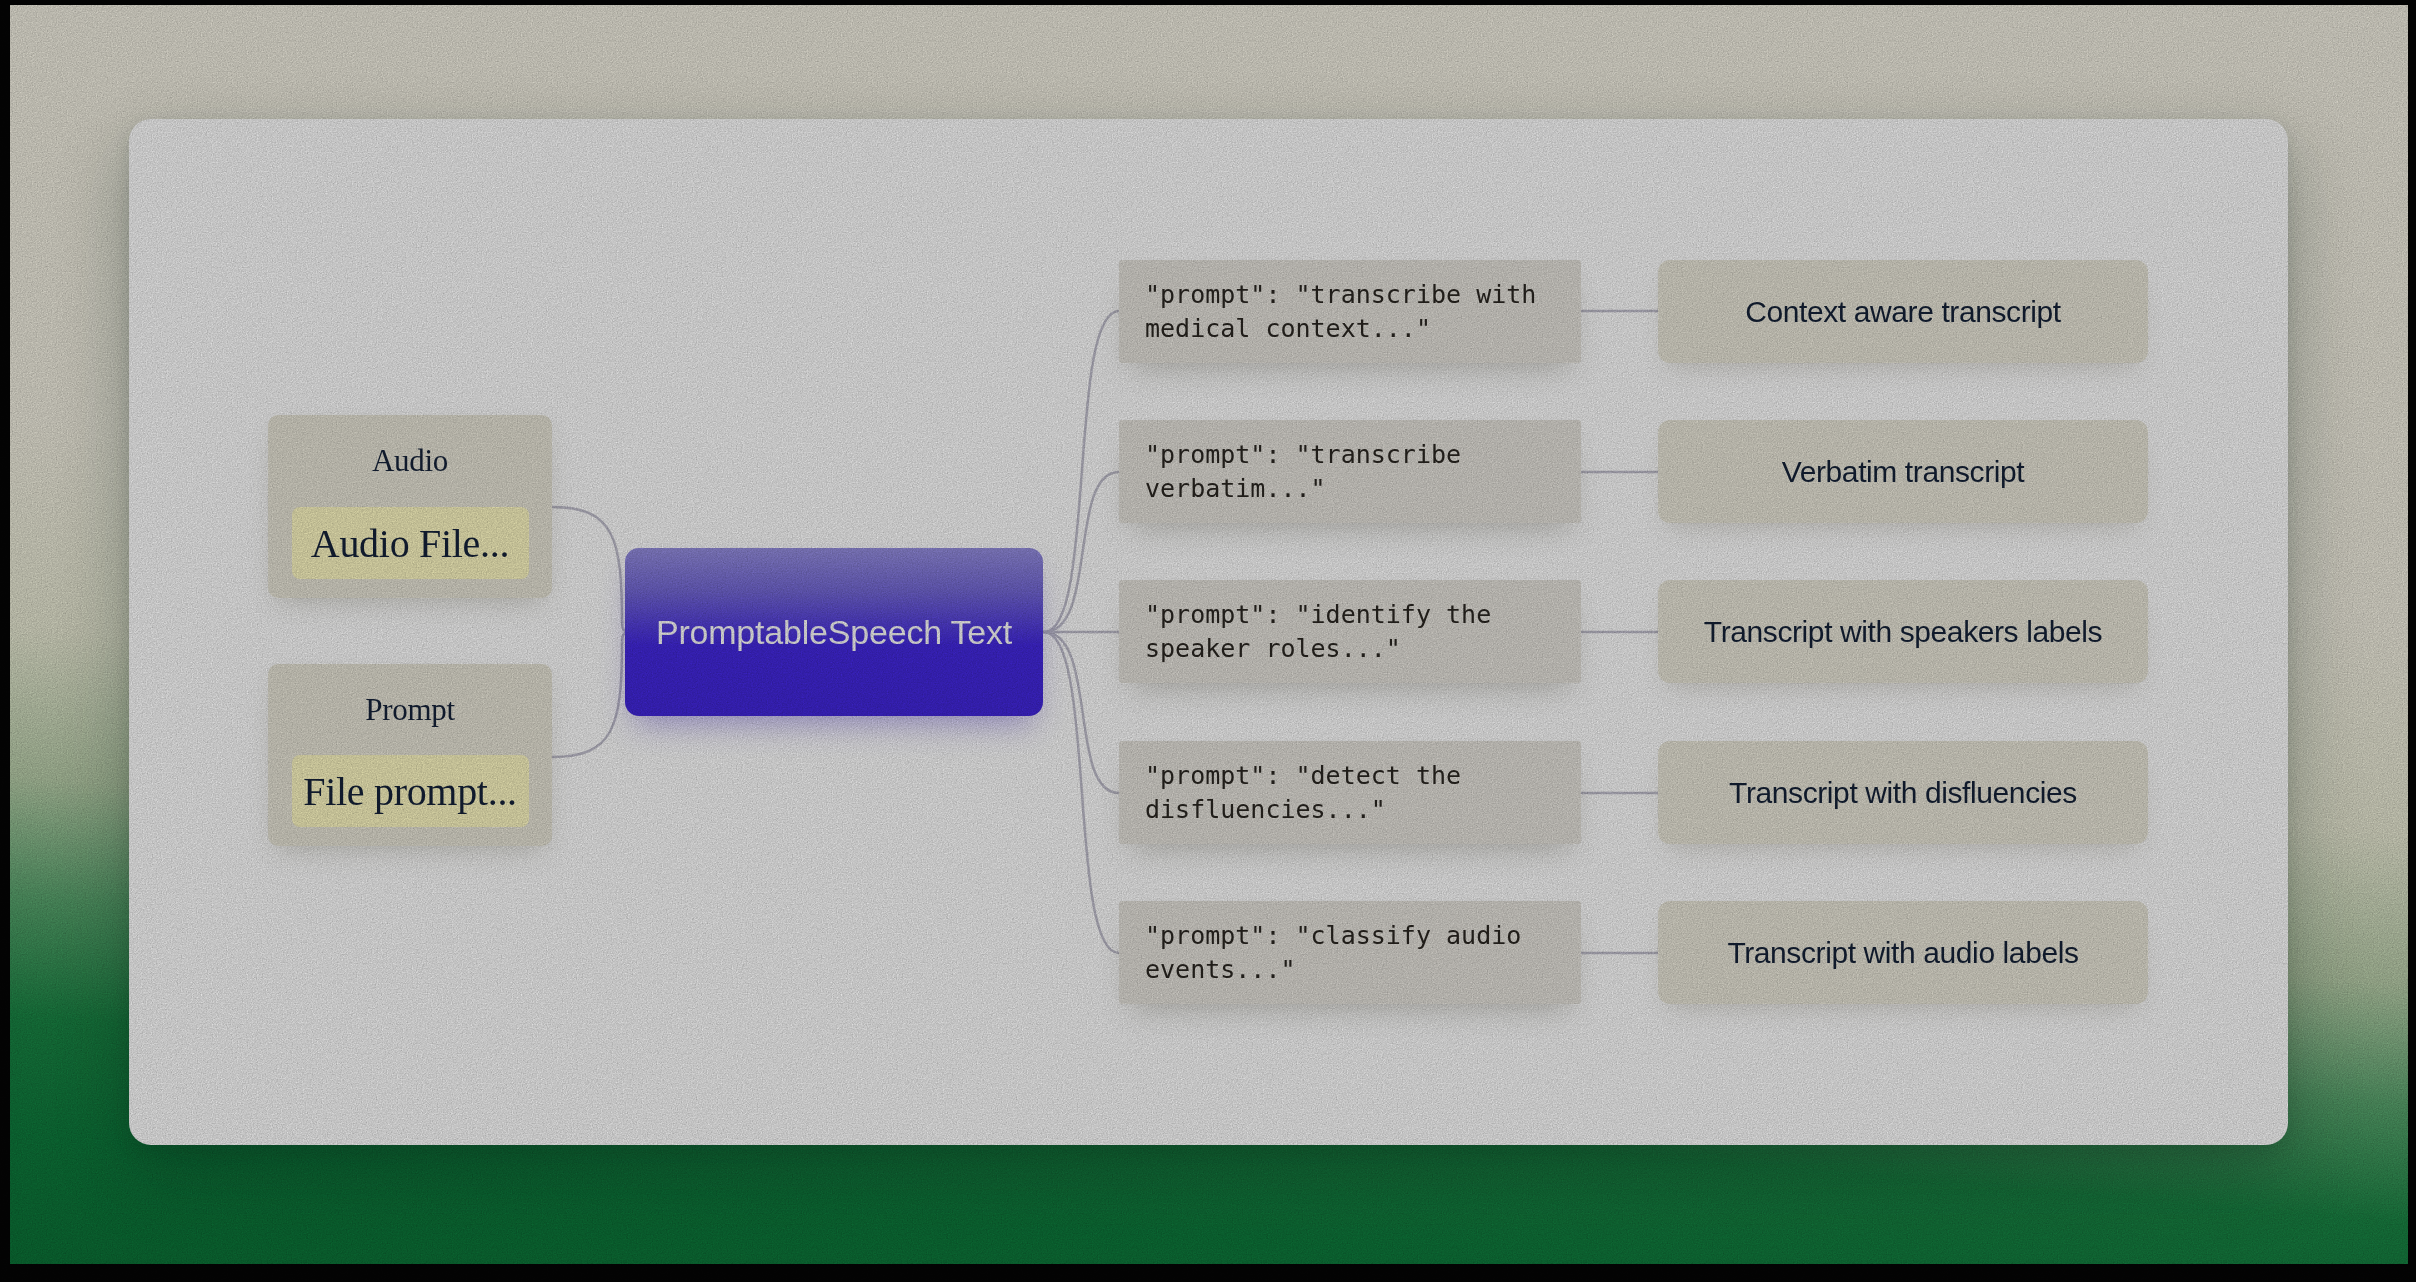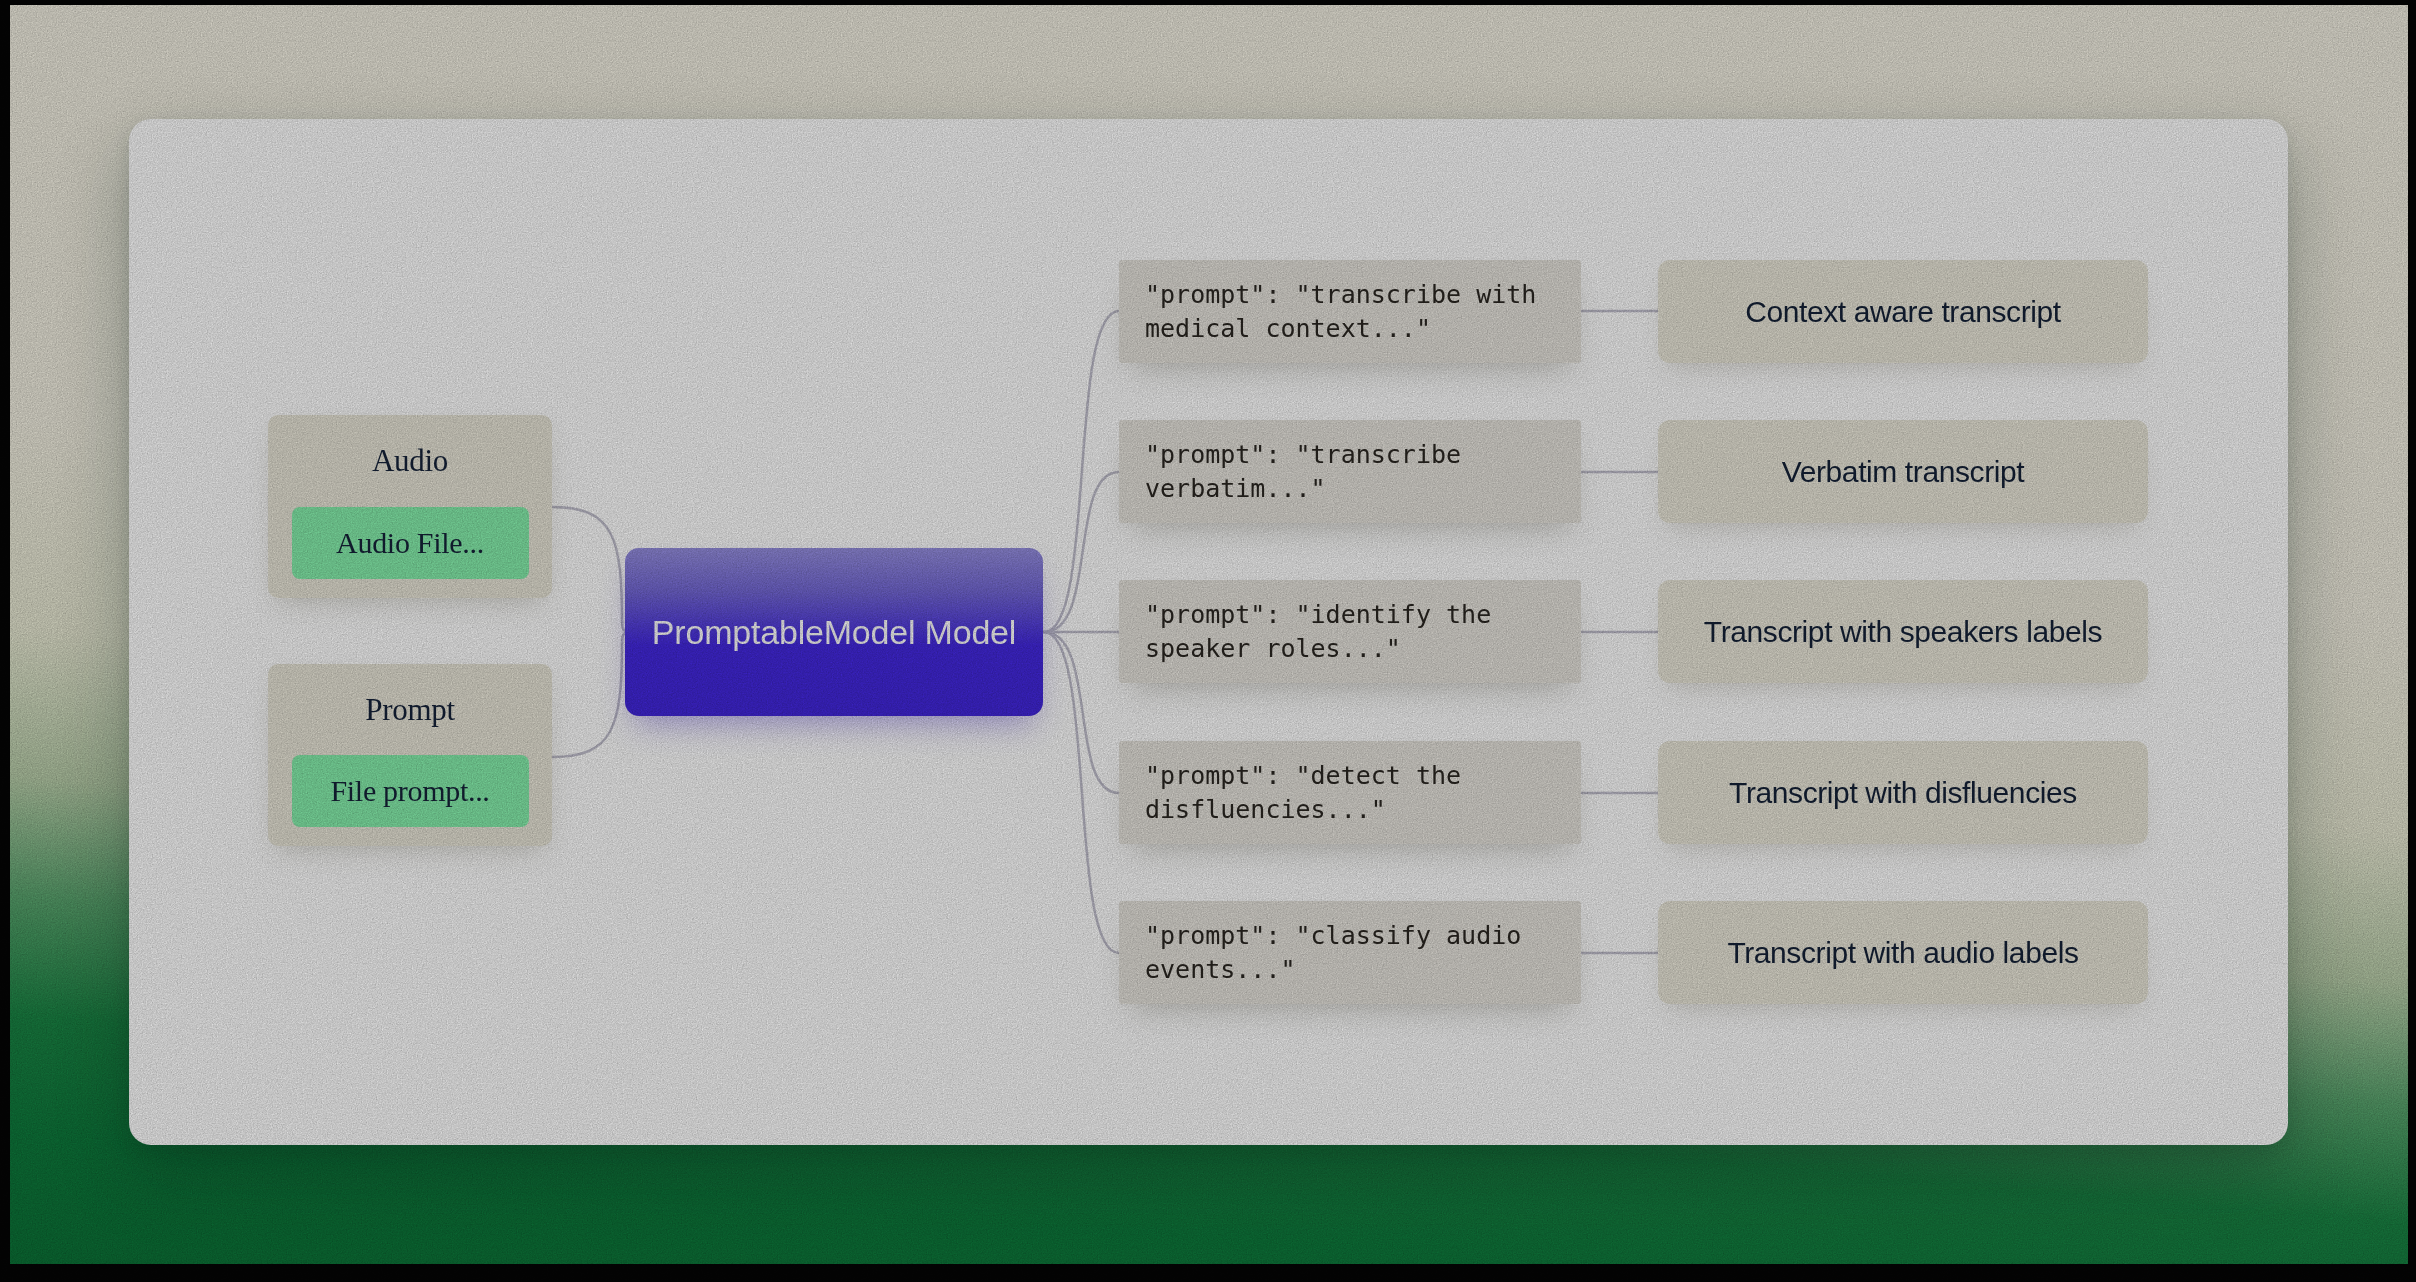--- a/index.html
+++ b/index.html
@@ -39,8 +39,8 @@
   }
   .chip{
     width:237px;height:72px;margin-bottom:19px;border-radius:8px;
-    background:#86efac;display:flex;align-items:center;justify-content:center;
-    font-size:30px;color:#16233a;letter-spacing:-.3px;
+    background:#fef9c3;display:flex;align-items:center;justify-content:center;
+    font-size:40px;color:#16233a;letter-spacing:-.3px;
   }
 
   .model-node{

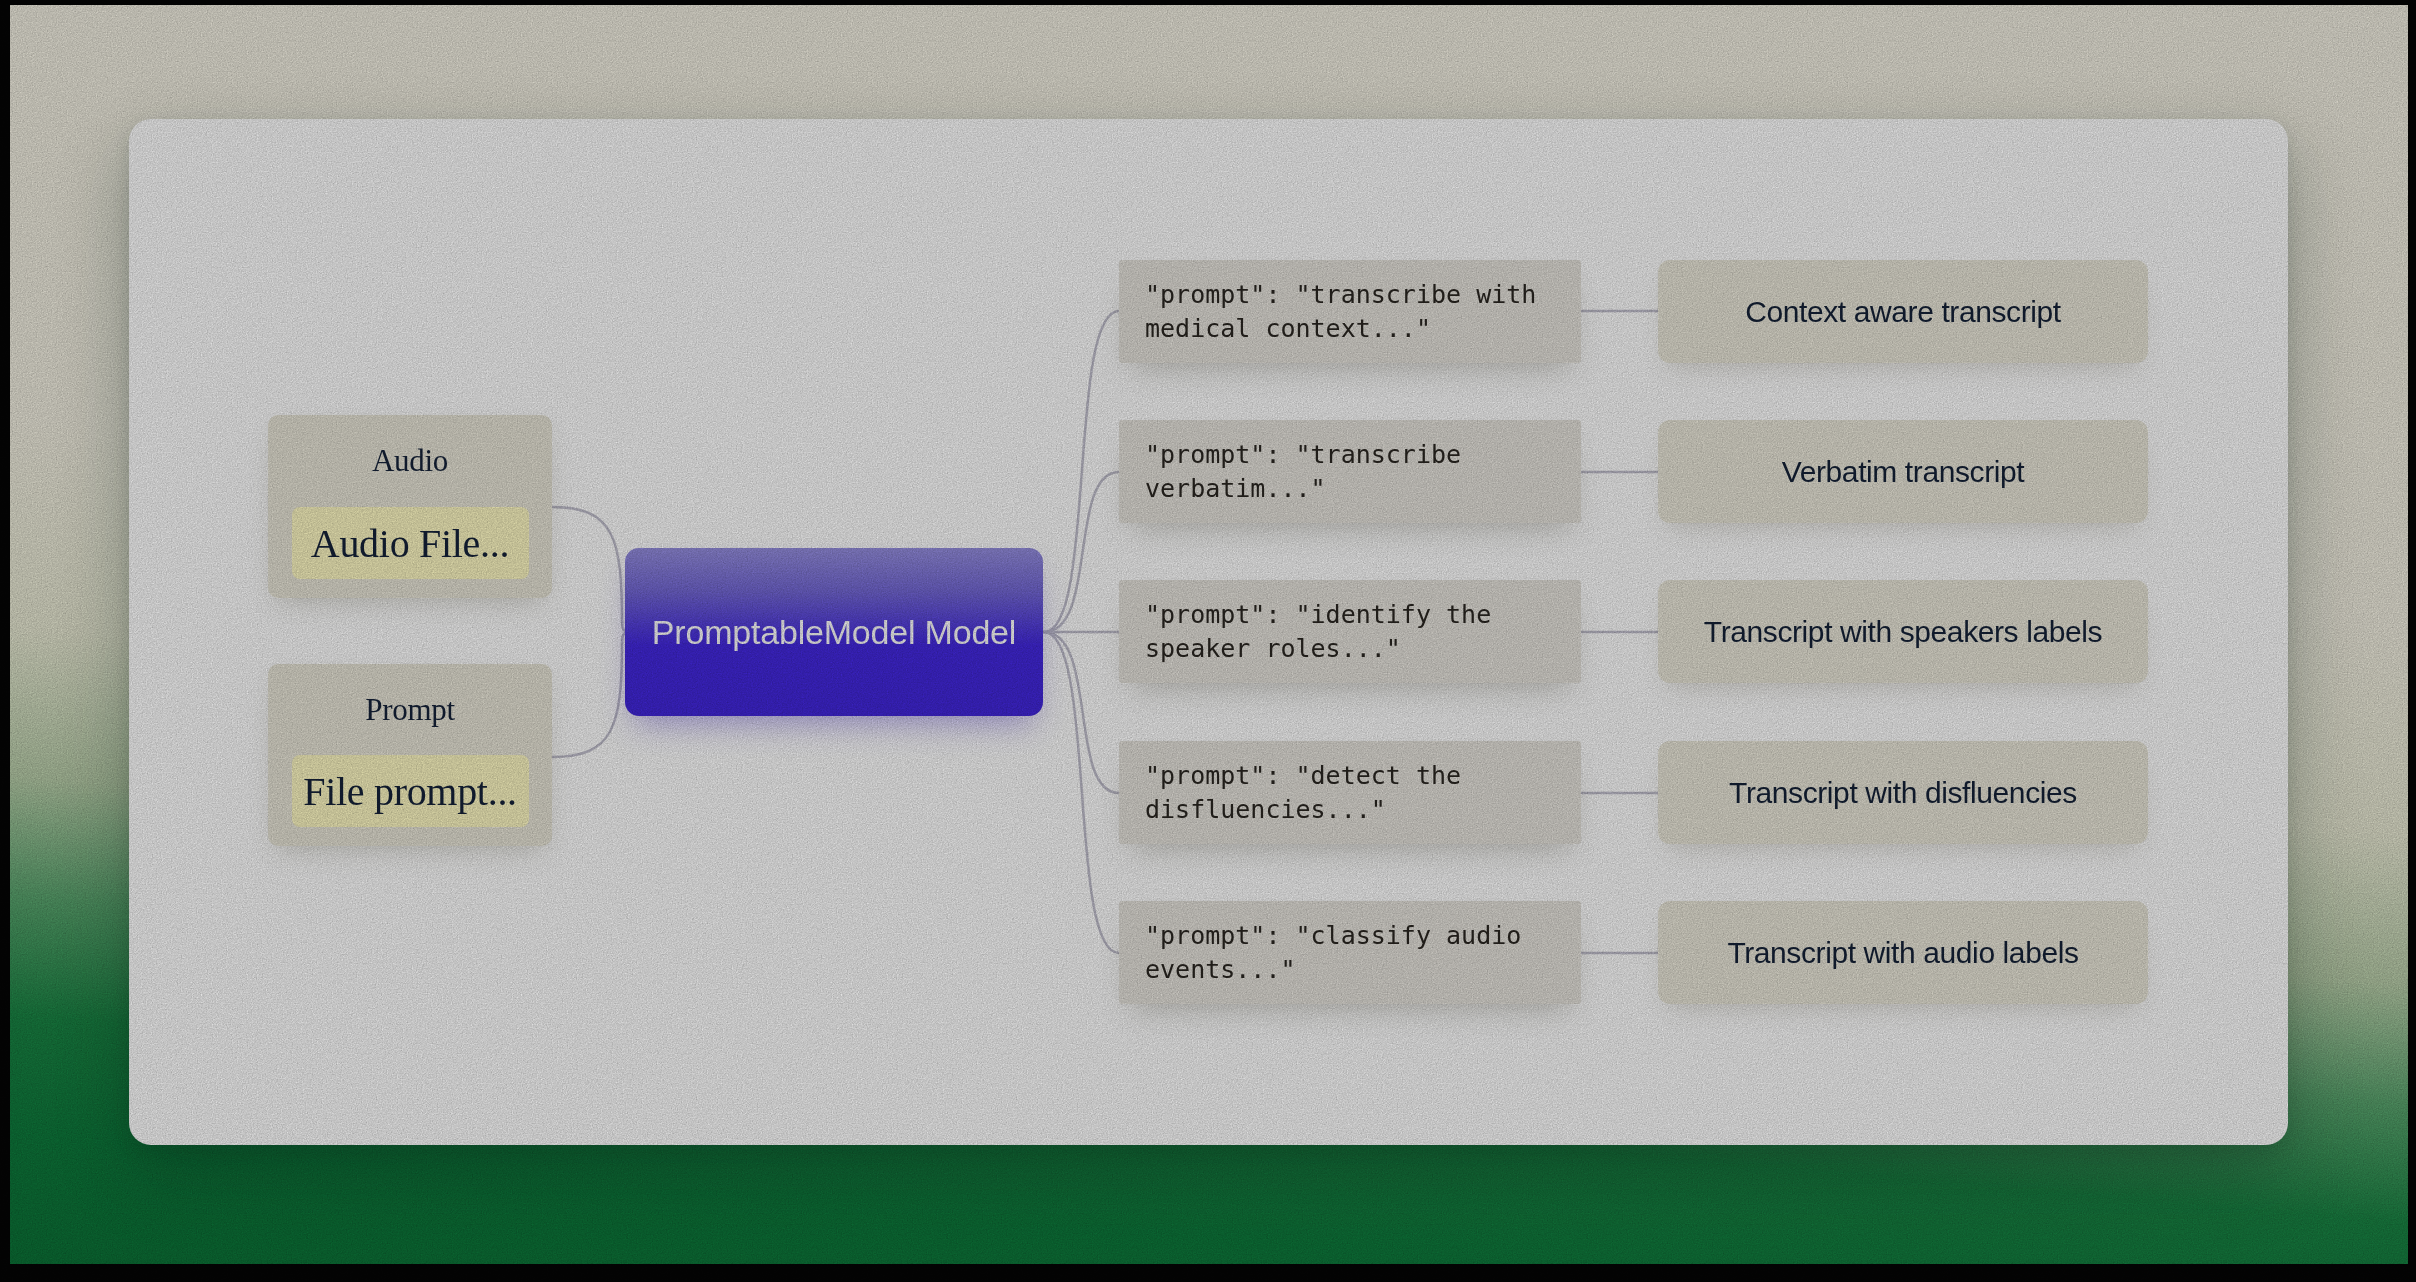--- a/index.html
+++ b/index.html
@@ -111,7 +111,7 @@
 
     <div class="model-node">
       <span>Promptable</span>
-      <span>Model Model</span>
+      <span>Speech Text</span>
     </div>
 
     <div class="code-node r1">

